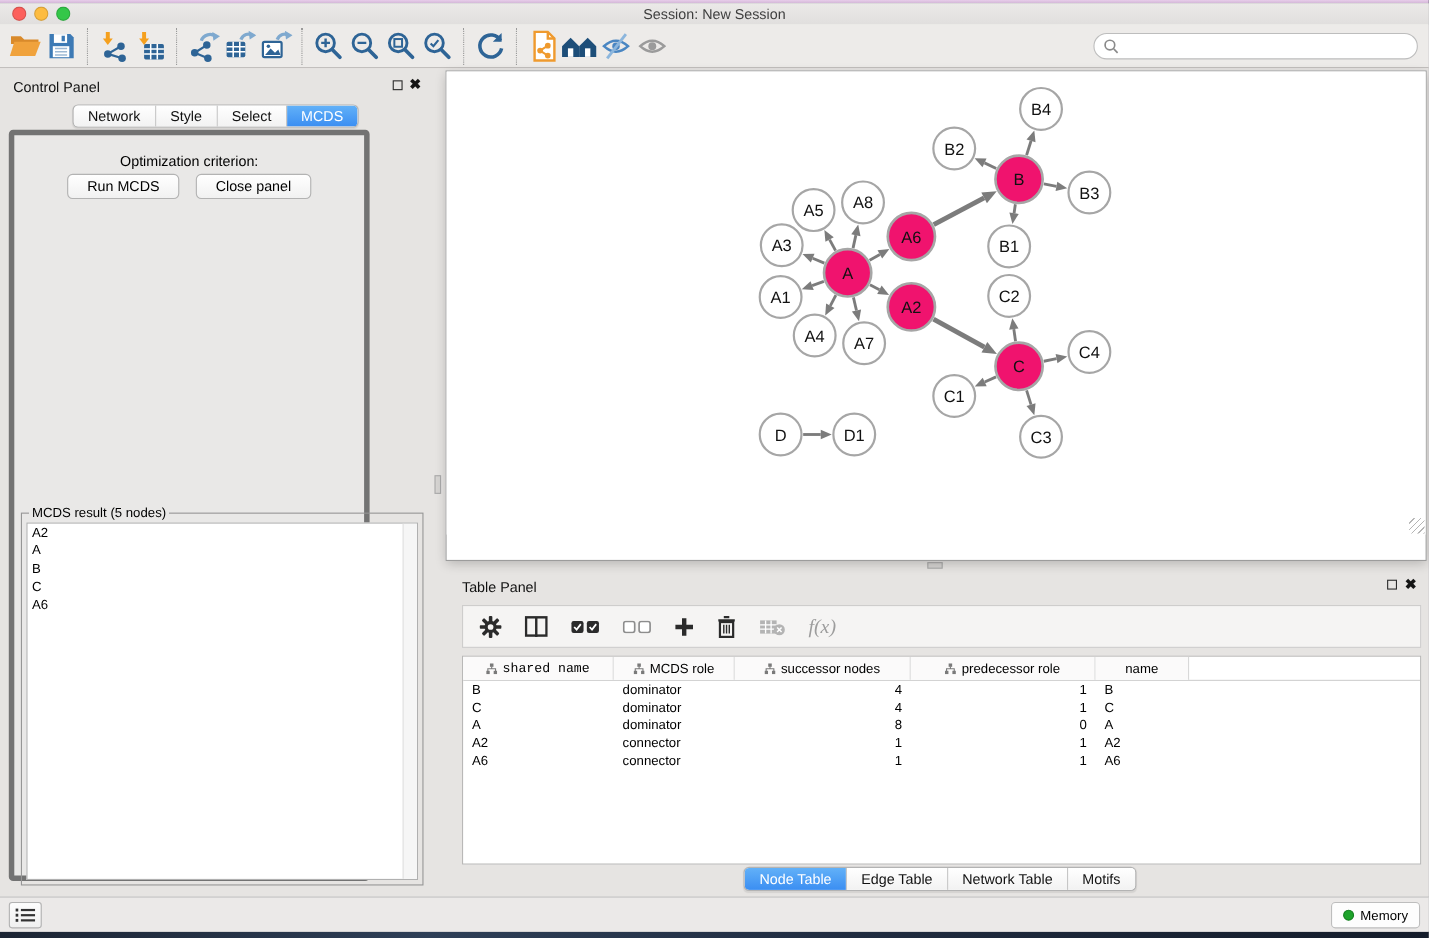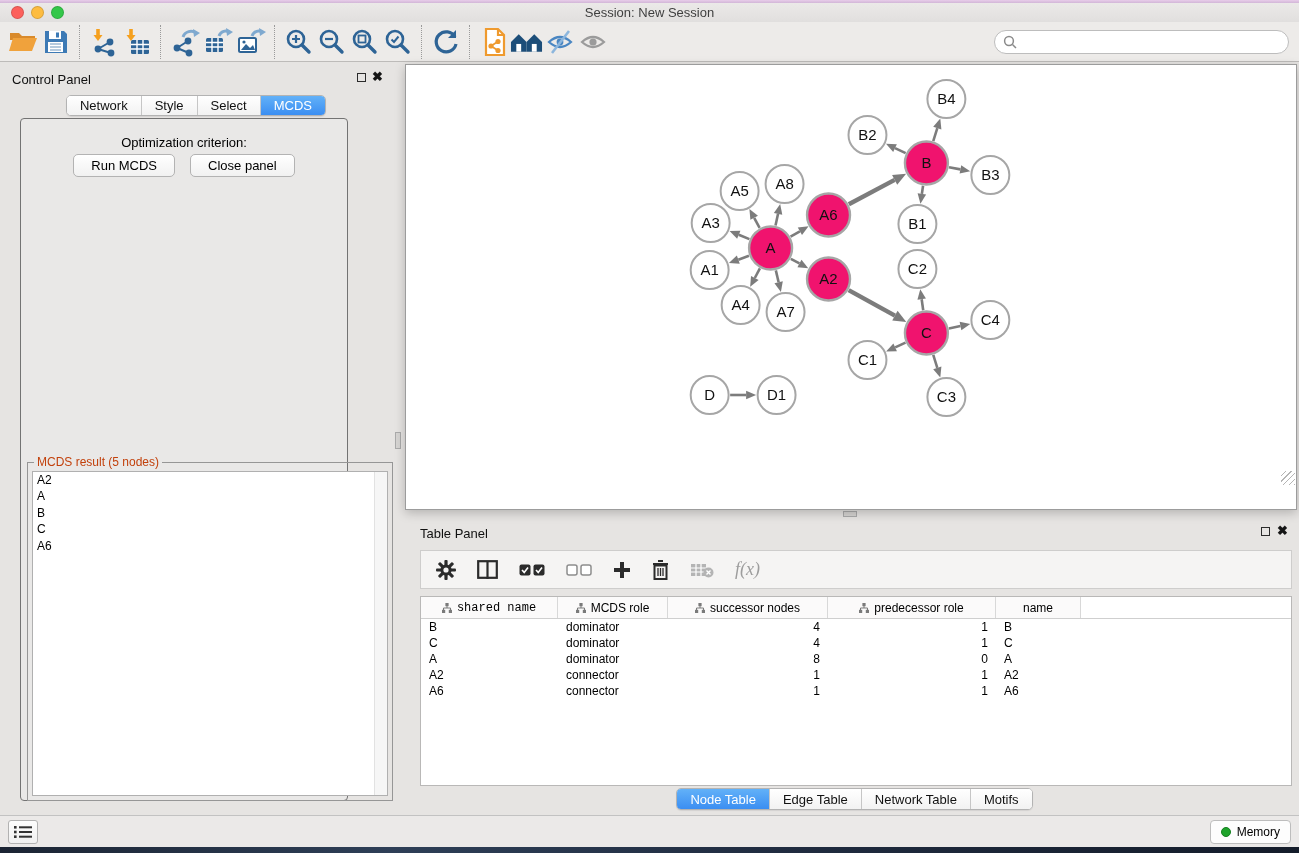--- a/index.html
+++ b/index.html
@@ -35,7 +35,7 @@
   .seg .seg-btn{border:none;background:linear-gradient(#ffffff,#f2f2f2);font-size:13px;padding:0 13px;border-left:1px solid #c6c6c6;color:#111;font-family:inherit;height:100%}
   .seg .seg-btn:first-child{border-left:none}
   .seg .seg-btn.active{background:linear-gradient(#62b1f8,#3b8ef2);color:#fff}
-  .cp-body{position:absolute;left:20px;top:56px;width:328px;height:683px;background:#e9e8e7;border:1px solid #737373;border-radius:4px}
+  .cp-body{position:absolute;left:8px;top:56px;width:328px;height:683px;background:#e9e8e7;border:5px solid #737373;border-radius:4px}
   .opt-label{text-align:center;margin-top:16px;font-size:13px;color:#000}
   .selectbox{position:relative;width:314px;height:24px;margin:9px auto 0;background:#fff;border:1px solid #adadad;border-radius:4px;font-size:13px;line-height:22px;padding-left:8px;color:#000;box-shadow:inset 0 1px 1px rgba(0,0,0,.06)}
   .stepper{position:absolute;right:-1px;top:-1px;width:20px;height:24px;border-radius:0 4px 4px 0;background:linear-gradient(#6fb4fa,#3a8df2);display:flex;flex-direction:column;align-items:center;justify-content:center;gap:2px}

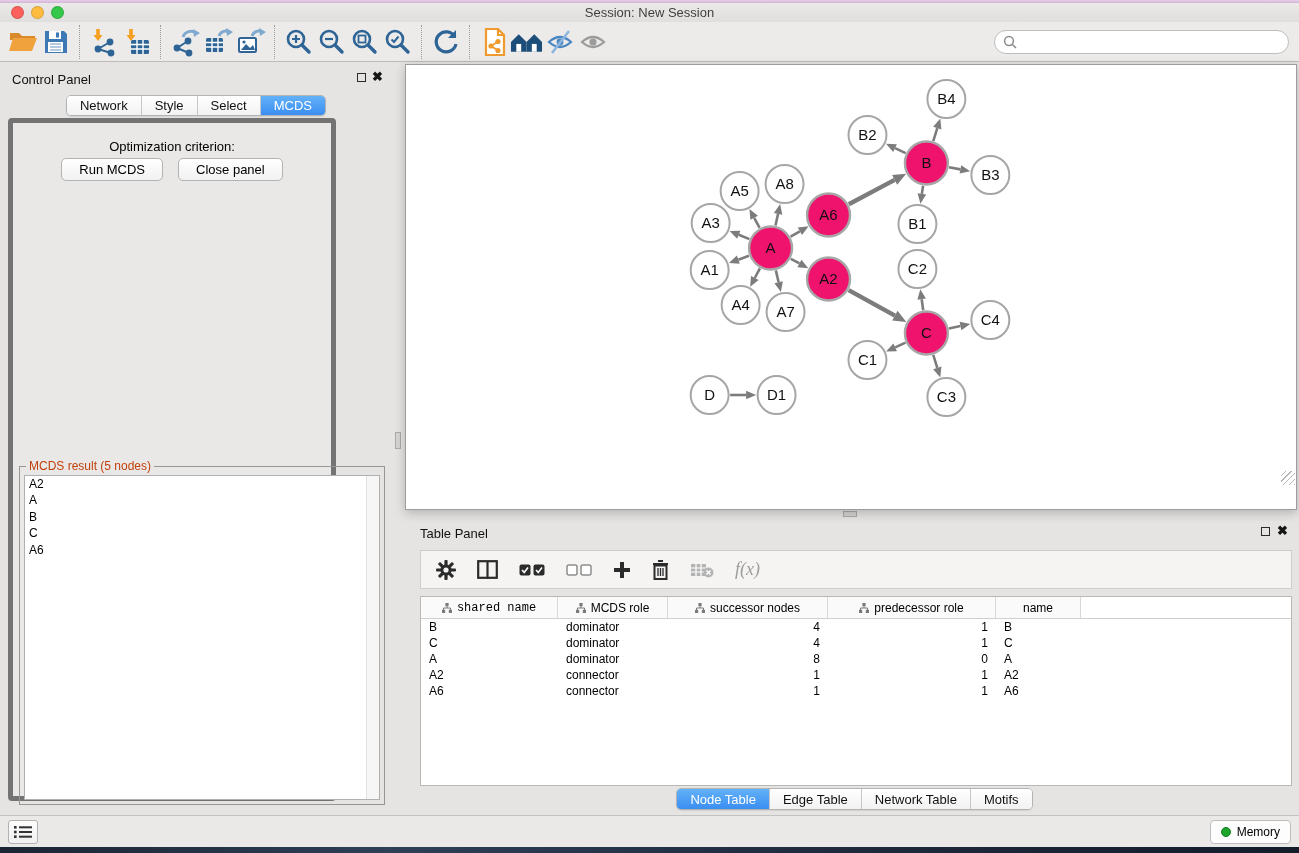--- a/index.html
+++ b/index.html
@@ -45,7 +45,7 @@
   .btn-row{display:flex;justify-content:center;gap:15px;margin-top:4px}
   .pbtn{height:23px;padding:0 17px;background:linear-gradient(#ffffff,#f1f1f1);border:1px solid #b3b3b3;border-radius:5px;font-size:13px;color:#000;font-family:inherit}
   .mcds-fieldset{position:absolute;left:6px;top:336px;width:366px;height:346px;border:1px solid #969696;margin:0;padding:0}
-  .mcds-fieldset legend{font-size:12px;color:#c2410c;margin-left:6px;padding:0 3px}
+  .mcds-fieldset legend{font-size:12px;color:#000000;margin-left:6px;padding:0 3px}
   .mcds-list{position:absolute;left:4px;right:4px;top:2px;bottom:4px;background:#fff;border:1px solid #b0b0b0;overflow:hidden}
   .mcds-track{position:absolute;right:0;top:0;bottom:0;width:13px;background:#f6f6f6;border-left:1px solid #e2e2e2}
   .result-item{font-size:12px;line-height:16.4px;padding-left:4px;color:#000}

